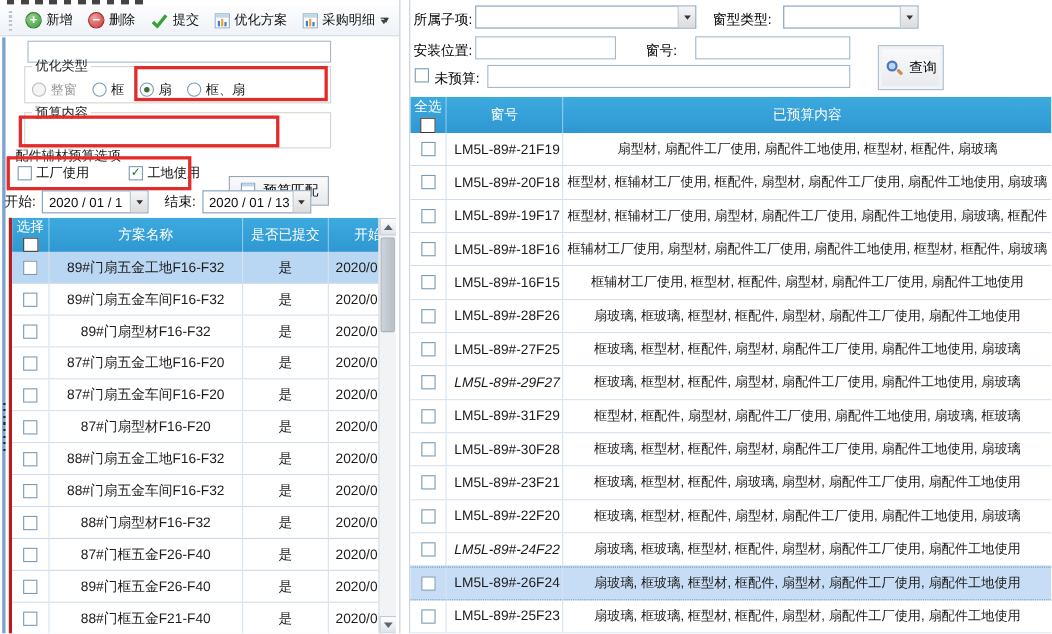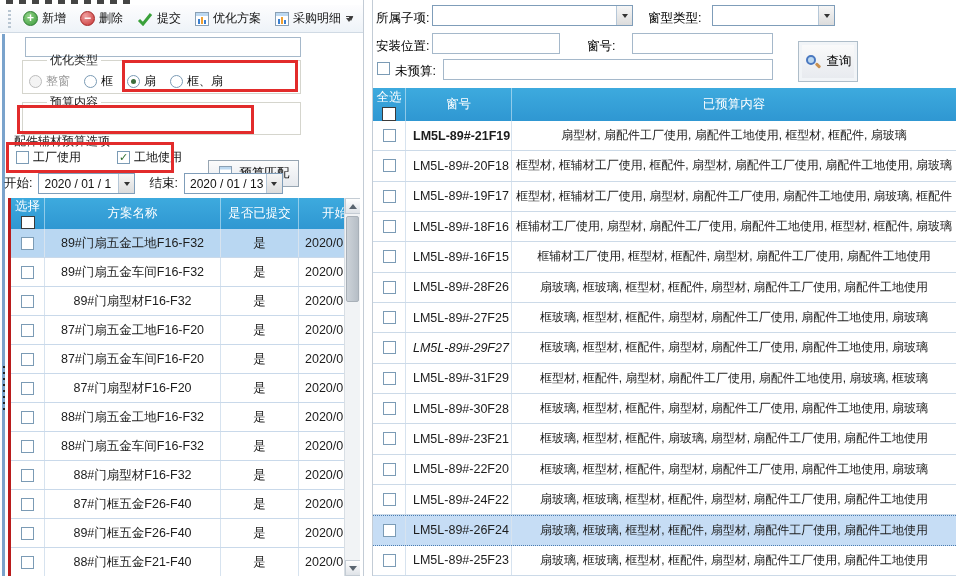--- a/index.html
+++ b/index.html
@@ -36,7 +36,7 @@
   .search-input { position: absolute; left: 25px; top: 37px; width: 276px; height: 20px;
     border: 1px solid #a5b8ca; background: #fff; padding: 0 4px; font-size: 12px; }
   fieldset.gb { position: absolute; border: 1px solid #d5d5cd; background: transparent; padding: 0 6px; }
-  fieldset.gb legend { font-size: 12px; color: #222; padding: 0 3px; margin-left: 18px; }
+  fieldset.gb legend { font-size: 12px; color: #222; padding: 0 3px; }
   #gb-optimize { left: 22px; top: 52px; width: 279px; height: 42px; }
   #gb-budget   { left: 22px; top: 94px; width: 279px; height: 41px; }
   .opt-row { display: flex; align-items: center; height: 24px; }

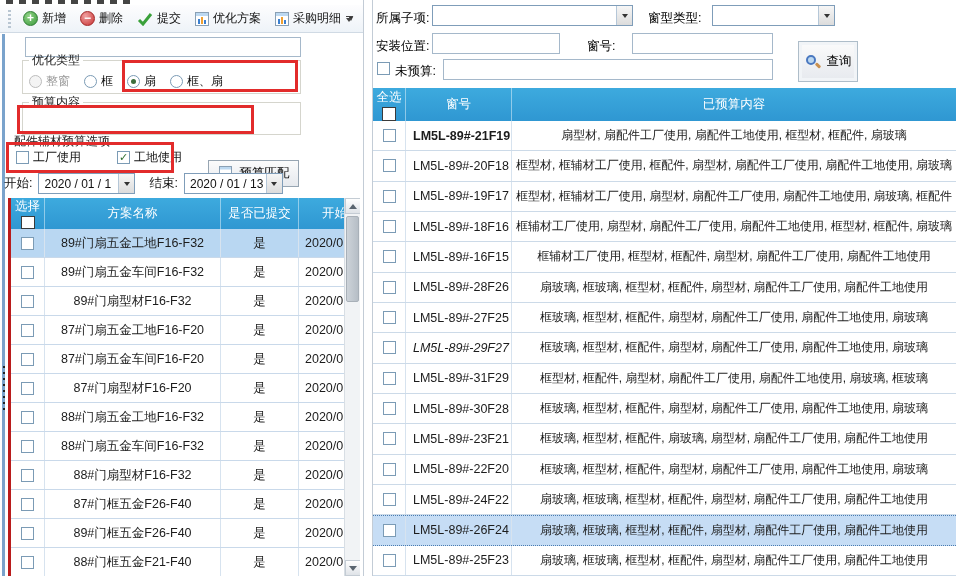--- a/index.html
+++ b/index.html
@@ -411,7 +411,7 @@
           <div class="cc" style="width: 33px;">
             <span class="chk"></span>
           </div>
-          <div class="cc c2cell" style="width: 106px; font-weight: bold;">LM5L-89#-21F19</div>
+          <div class="cc c2cell" style="width: 106px;">LM5L-89#-21F19</div>
           <div class="cc c3cell" style="font-size: 12px;">扇型材, 扇配件工厂使用, 扇配件工地使用, 框型材, 框配件, 扇玻璃</div>
         </div>
         <div class="row">

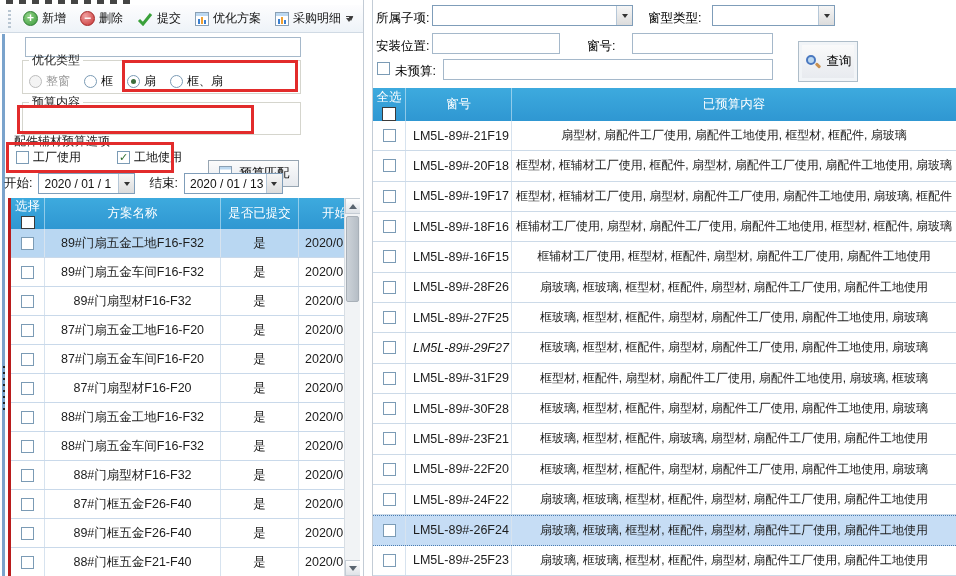--- a/index.html
+++ b/index.html
@@ -495,7 +495,7 @@
           <div class="cc" style="width: 33px;">
             <span class="chk"></span>
           </div>
-          <div class="cc c2cell" style="width: 106px;">LM5L-89#-24F22</div>
+          <div class="cc c2cell" style="width: 106px; font-style: italic;">LM5L-89#-24F22</div>
           <div class="cc c3cell" style="font-size: 12px;">扇玻璃, 框玻璃, 框型材, 框配件, 扇型材, 扇配件工厂使用, 扇配件工地使用</div>
         </div>
         <div class="row selected">

